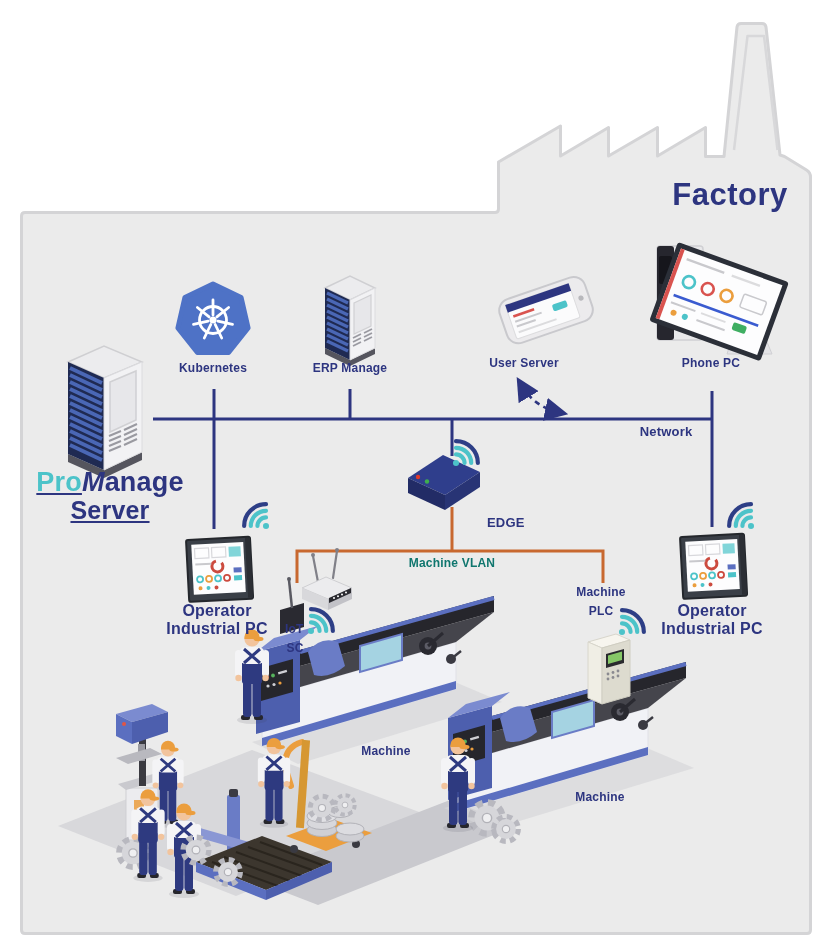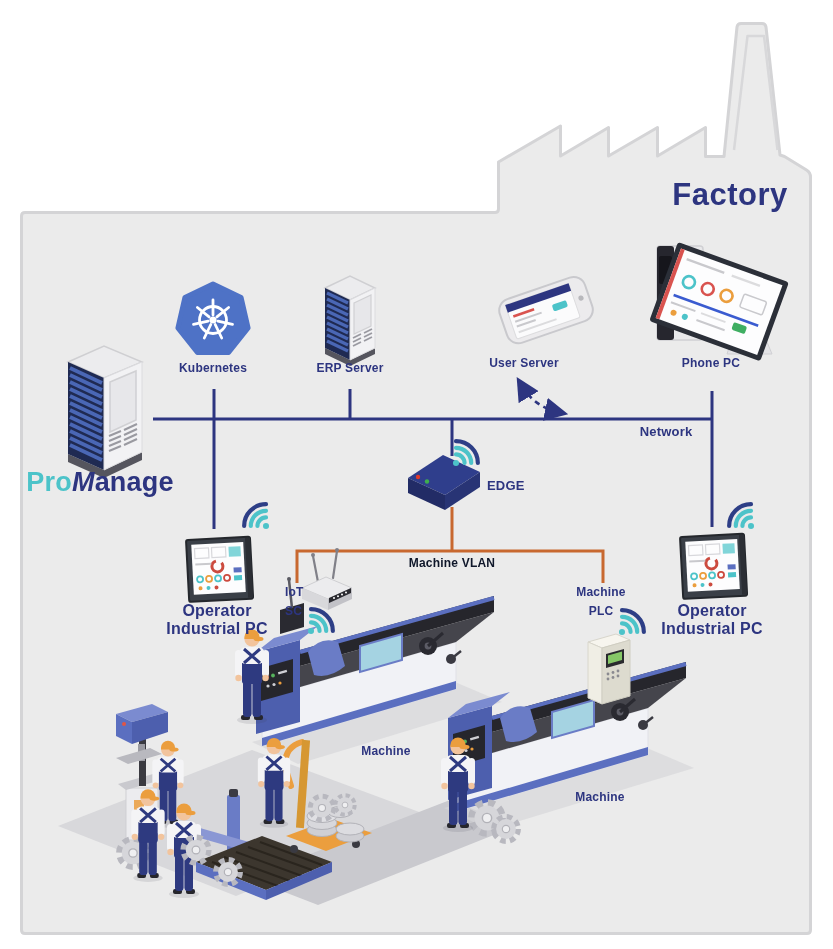--- a/index.html
+++ b/index.html
@@ -351,7 +351,7 @@
 </div>
 
 <div class="label" style="left:213px;top:362px;">Kubernetes</div>
-<div class="label" style="left:350px;top:362px;">ERP Server</div>
+<div class="label" style="left:350px;top:362px;">ERP Manage</div>
 <div class="label" style="left:524px;top:357px;">User Server</div>
 <div class="label" style="left:711px;top:357px;">Phone PC</div>
 <div class="label" id="network-label" style="left:666px;top:425px;">Network</div>

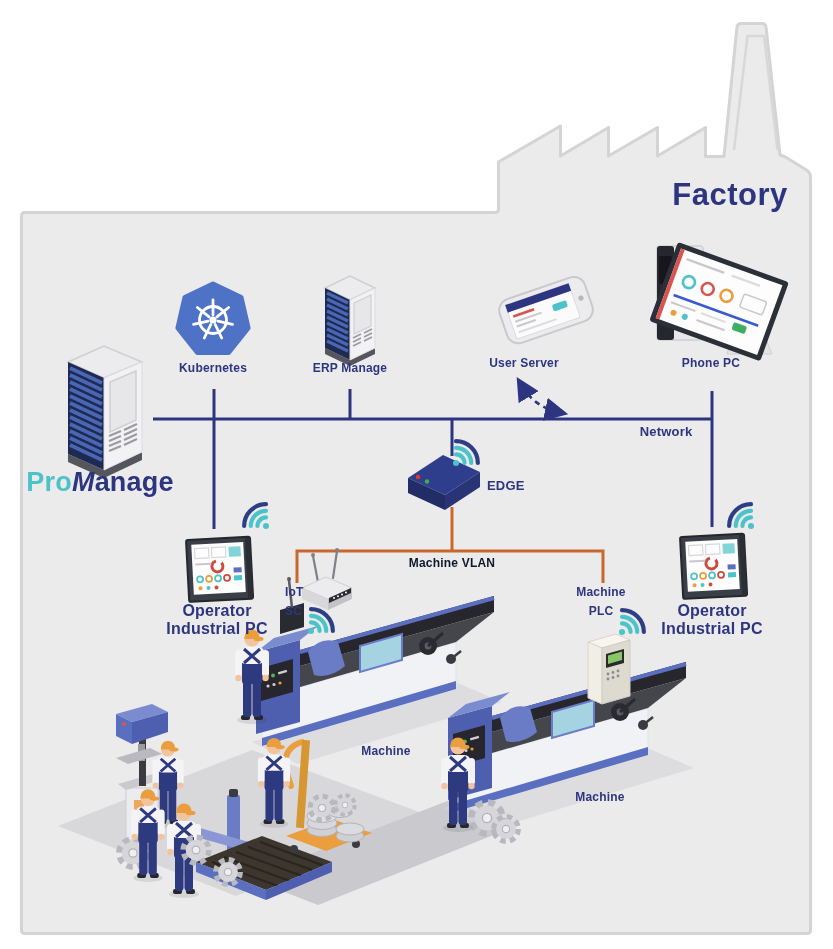--- a/index.html
+++ b/index.html
@@ -346,7 +346,7 @@
 
 <div class="label" id="factory-title" style="left:730px;top:178px;">Factory</div>
 
-<div class="label" style="left:100px;top:468px;" id="promanage-label">
+<div class="label" style="left:110px;top:468px;text-decoration:underline;" id="promanage-label">
   <div><span class="pro">Pro</span><span class="manage">Manage</span></div>
 </div>
 

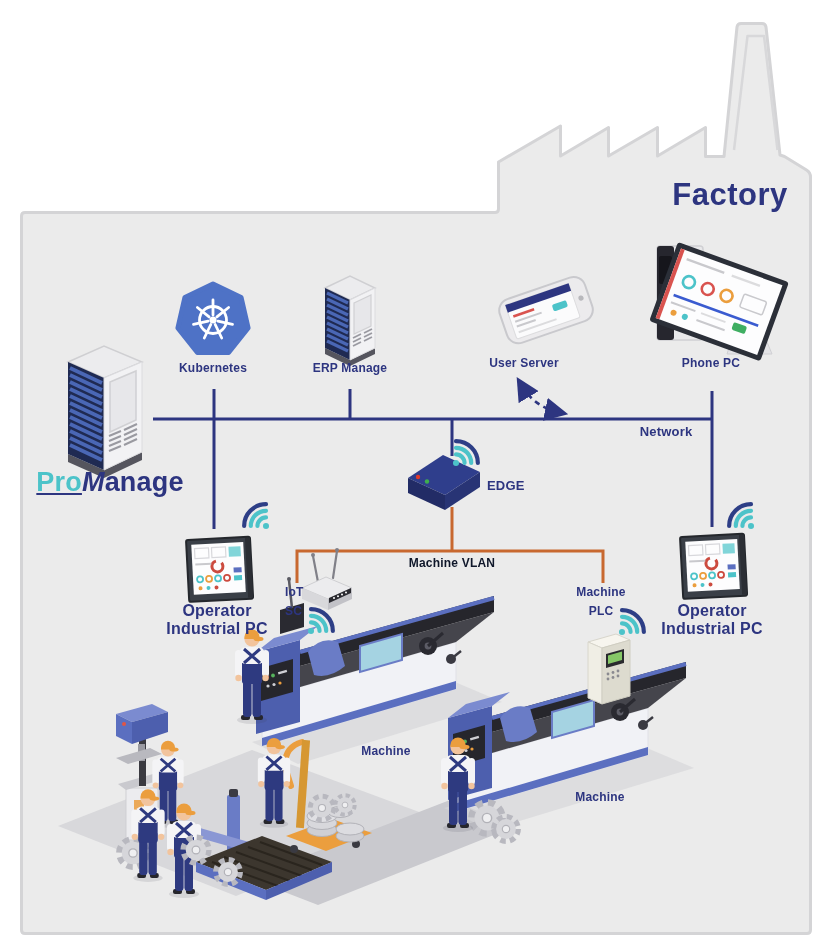--- a/index.html
+++ b/index.html
@@ -348,6 +348,7 @@
 
 <div class="label" style="left:110px;top:468px;text-decoration:underline;" id="promanage-label">
   <div><span class="pro">Pro</span><span class="manage">Manage</span></div>
+  <div class="srv">Server</div>
 </div>
 
 <div class="label" style="left:213px;top:362px;">Kubernetes</div>

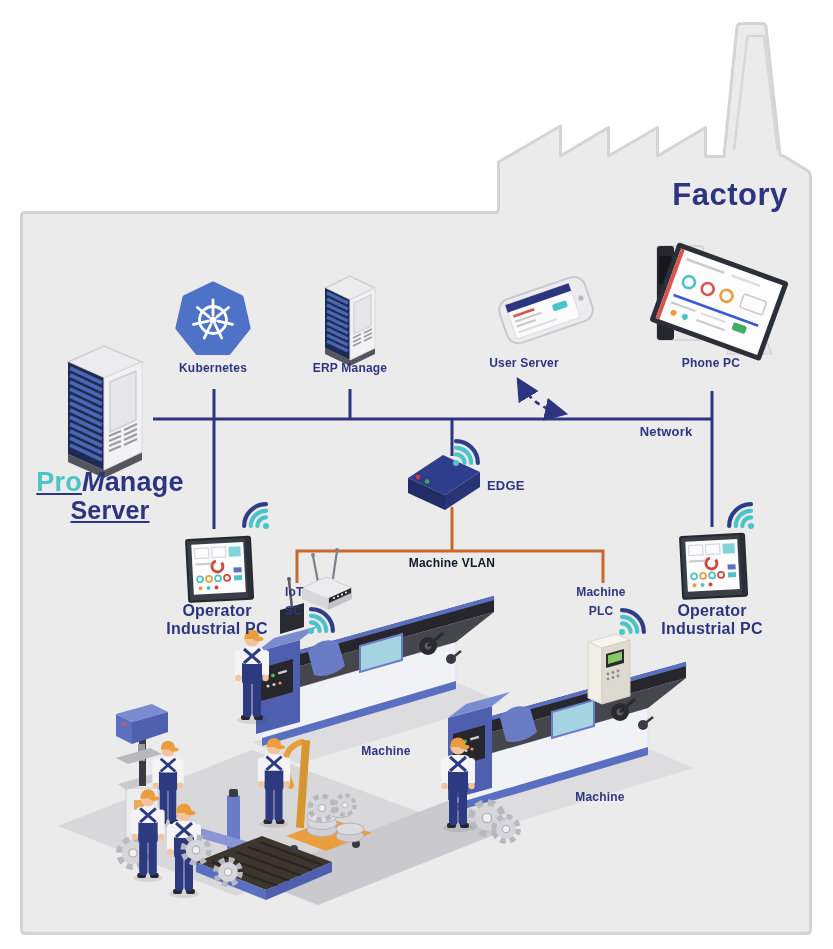--- a/index.html
+++ b/index.html
@@ -8,7 +8,7 @@
   svg{position:absolute;left:0;top:0;}
   .label{position:absolute;font-weight:700;color:#2d3580;font-size:12px;line-height:1.12;
          white-space:nowrap;transform:translateX(-50%);text-align:center;letter-spacing:.2px;}
-  .label.leftalign{transform:none;text-align:left;}
+  .label.leftalign{transform:none;text-align:right;margin-top:37px;}
   .label.orange{color:#0f172a;}
   .label.two{line-height:1.5;}
   #factory-title{font-size:31px;letter-spacing:.5px;}

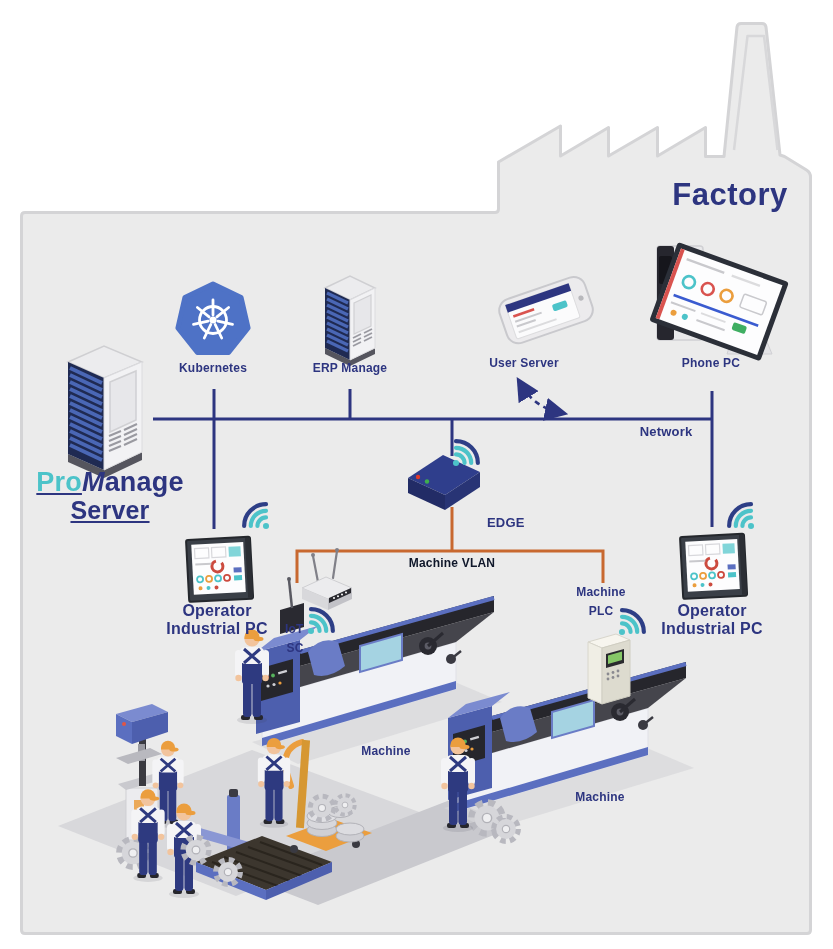--- a/index.html
+++ b/index.html
@@ -9,7 +9,7 @@
   .label{position:absolute;font-weight:700;color:#2d3580;font-size:12px;line-height:1.12;
          white-space:nowrap;transform:translateX(-50%);text-align:center;letter-spacing:.2px;}
   .label.leftalign{transform:none;text-align:right;margin-top:37px;}
-  .label.orange{color:#0f172a;}
+  .label.orange{color:#0f766e;}
   .label.two{line-height:1.5;}
   #factory-title{font-size:31px;letter-spacing:.5px;}
   #promanage-label{font-size:27px;line-height:1.08;}

